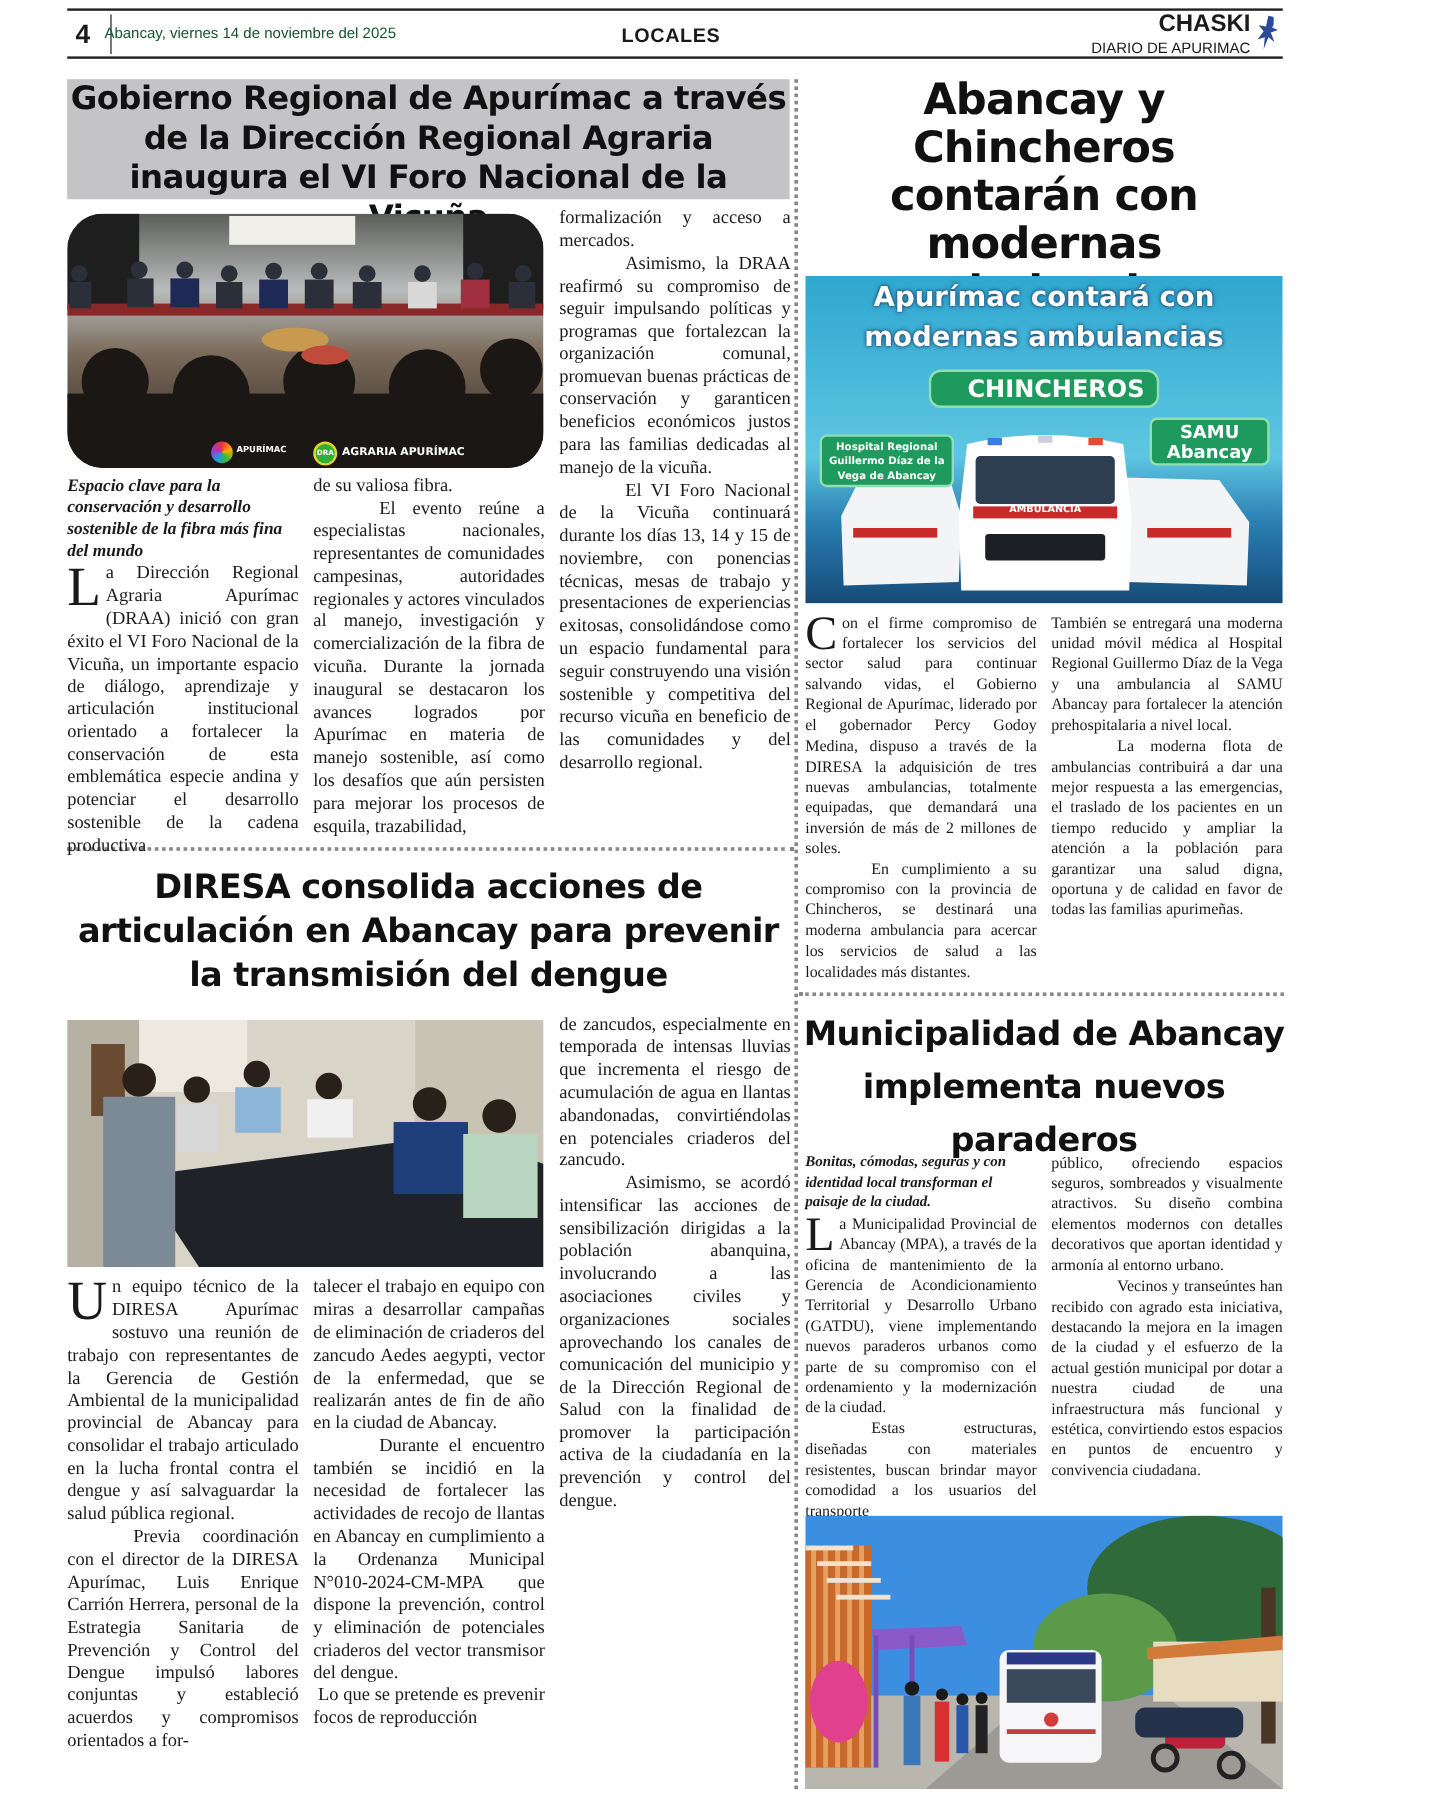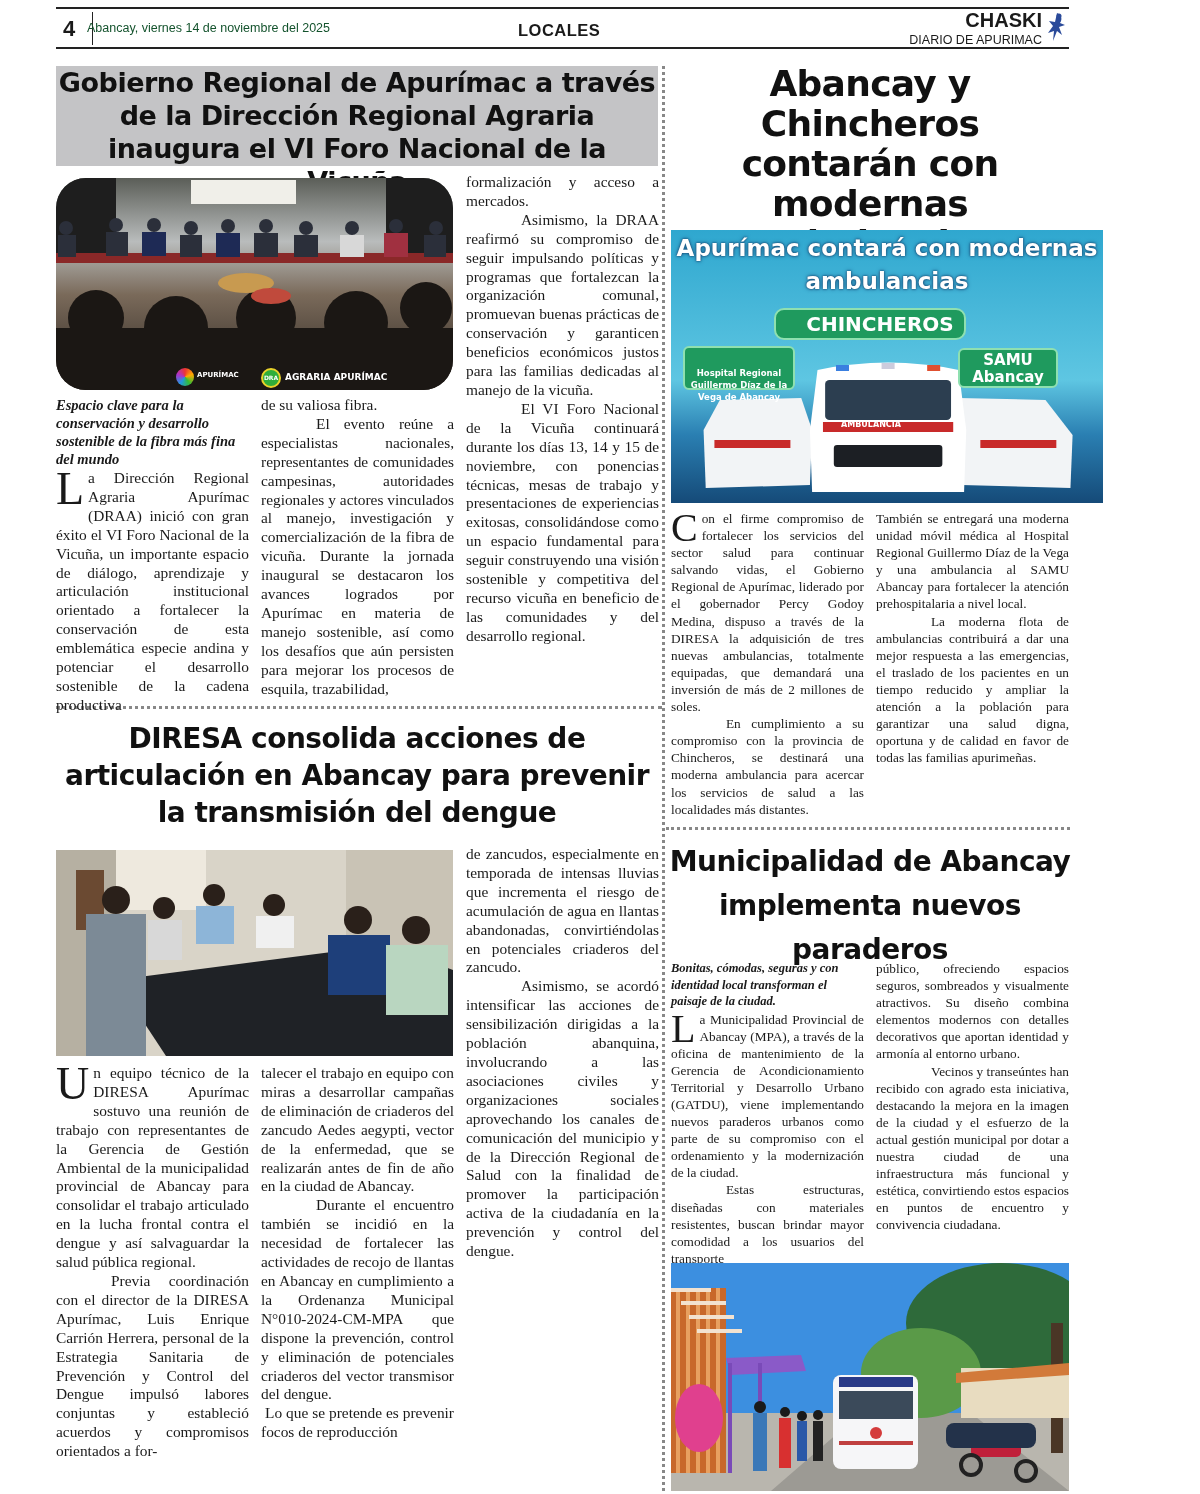--- a/index.html
+++ b/index.html
@@ -148,7 +148,7 @@
 
 <div class="headline hl2">Abancay y Chincheros contarán con modernas ambulancias</div>
 
-<div class="photo" style="left:671px; top:230px; width:432px; height:273px;">
+<div class="photo" style="left:671px; top:230px; width:398px; height:273px;">
   <svg viewBox="0 0 398 273" preserveAspectRatio="none">
     <defs>
       <linearGradient id="g2" x1="0" y1="0" x2="0" y2="1">

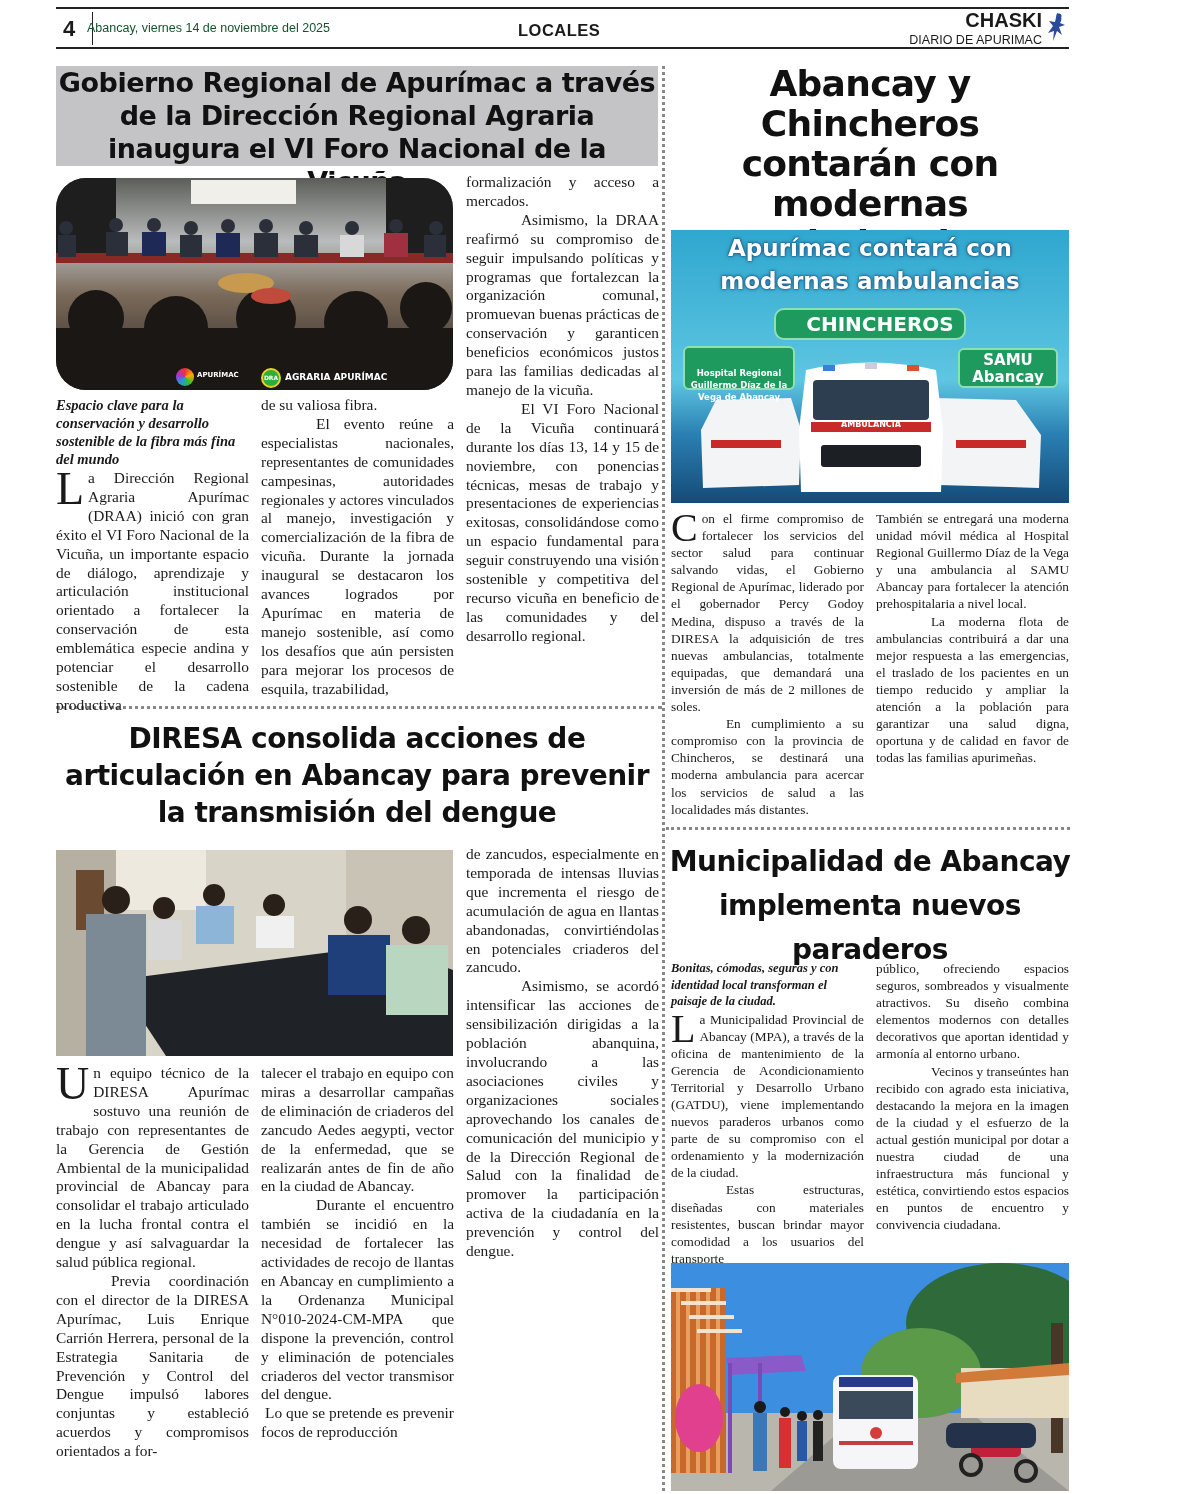--- a/index.html
+++ b/index.html
@@ -47,7 +47,7 @@
   .amb-title { left: 0; top: 2px; width: 100%; font-size: 23px; line-height: 33px; }
   .amb-tag { position: absolute; background: #1f9a5e; border: 2px solid #8fe0b0; border-radius: 6px; color: #fff; font-family: "DejaVu Sans", sans-serif; font-weight: bold; text-align: center; }
   .amb-tag.c { left: 103px; top: 78px; width: 192px; height: 32px; font-size: 20px; line-height: 28px; border-radius: 10px; padding-left: 20px; }
-  .amb-tag.h { left: 12px; top: 116px; width: 112px; height: 44px; font-size: 8.5px; line-height: 12px; padding-top: 19px; }
+  .amb-tag.h { left: 12px; top: 132px; width: 112px; height: 44px; font-size: 8.5px; line-height: 12px; padding-top: 3px; }
   .amb-tag.s { left: 287px; top: 118px; width: 100px; height: 40px; font-size: 15px; line-height: 17px; padding-top: 2px; }
 
   .logo-badge { position: absolute; font-family: "DejaVu Sans", sans-serif; font-weight: bold; color: #fff; }

